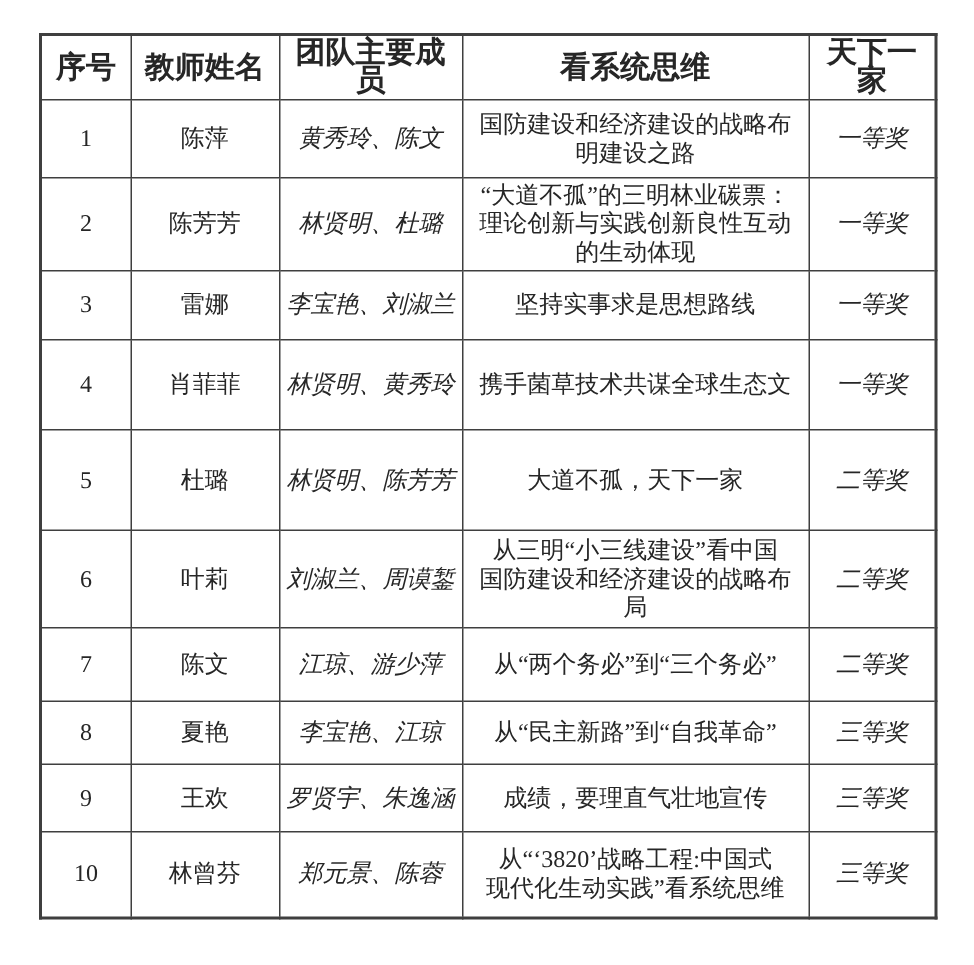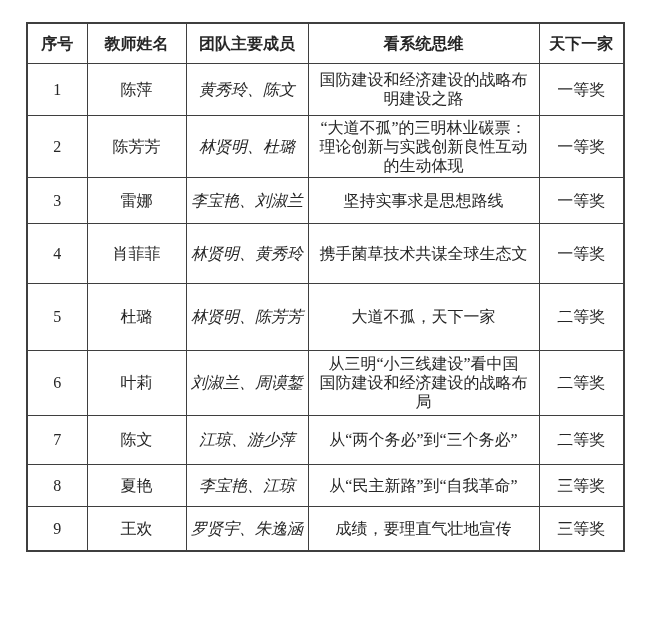--- a/index.html
+++ b/index.html
@@ -41,7 +41,7 @@
   table.awards thead tr { height: 40px; }
   table.awards th {
     font-weight: bold;
-    font-size: 16px;
+    font-size: 20px;
   }
   
   tbody tr:nth-child(1)  { height: 52px; }

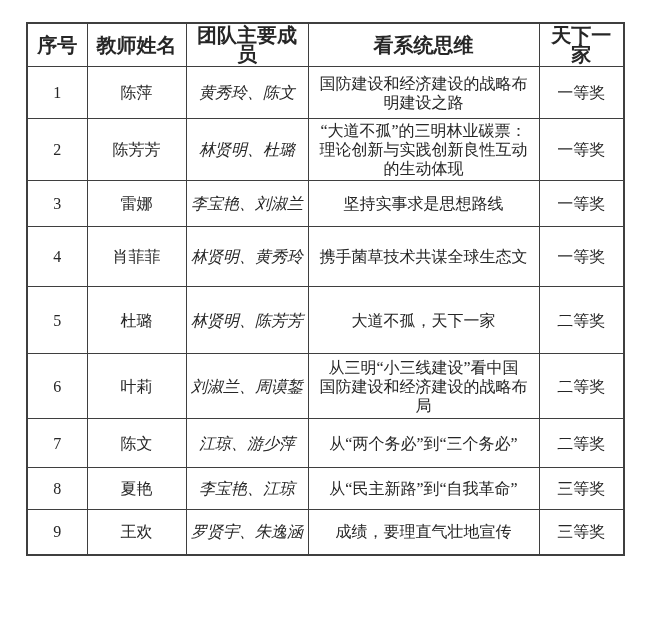--- a/index.html
+++ b/index.html
@@ -69,7 +69,7 @@
     font-size: 16px;
     letter-spacing: -0.4px;
   }
-  td.cell-award { font-size: 16px; }
+  td.cell-award { font-size: 16px; font-style: italic; }
   td.cell-index { font-size: 16px; }
 </style>
 </head>

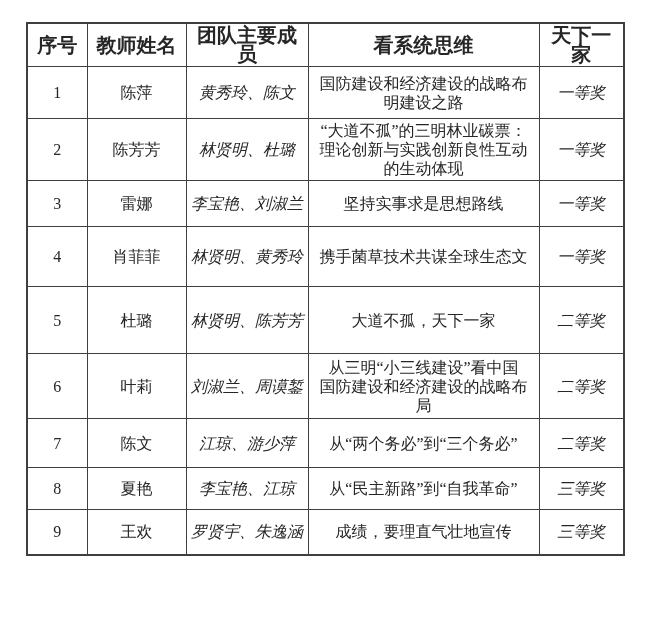--- a/index.html
+++ b/index.html
@@ -162,6 +162,14 @@
     <td class="cell-design">成绩，要理直气壮地宣传</td>
     <td class="cell-award">三等奖</td>
   </tr>
+        <tr>
+    <td class="cell-index">10</td>
+    <td class="cell-teacher">林曾芬</td>
+    <td class="cell-members">郑元景、陈蓉</td>
+    <td class="cell-design">从“‘3820’战略工程:中国式
+现代化生动实践”看系统思维</td>
+    <td class="cell-award">三等奖</td>
+  </tr>
       </tbody>
   </table>
 </div>

